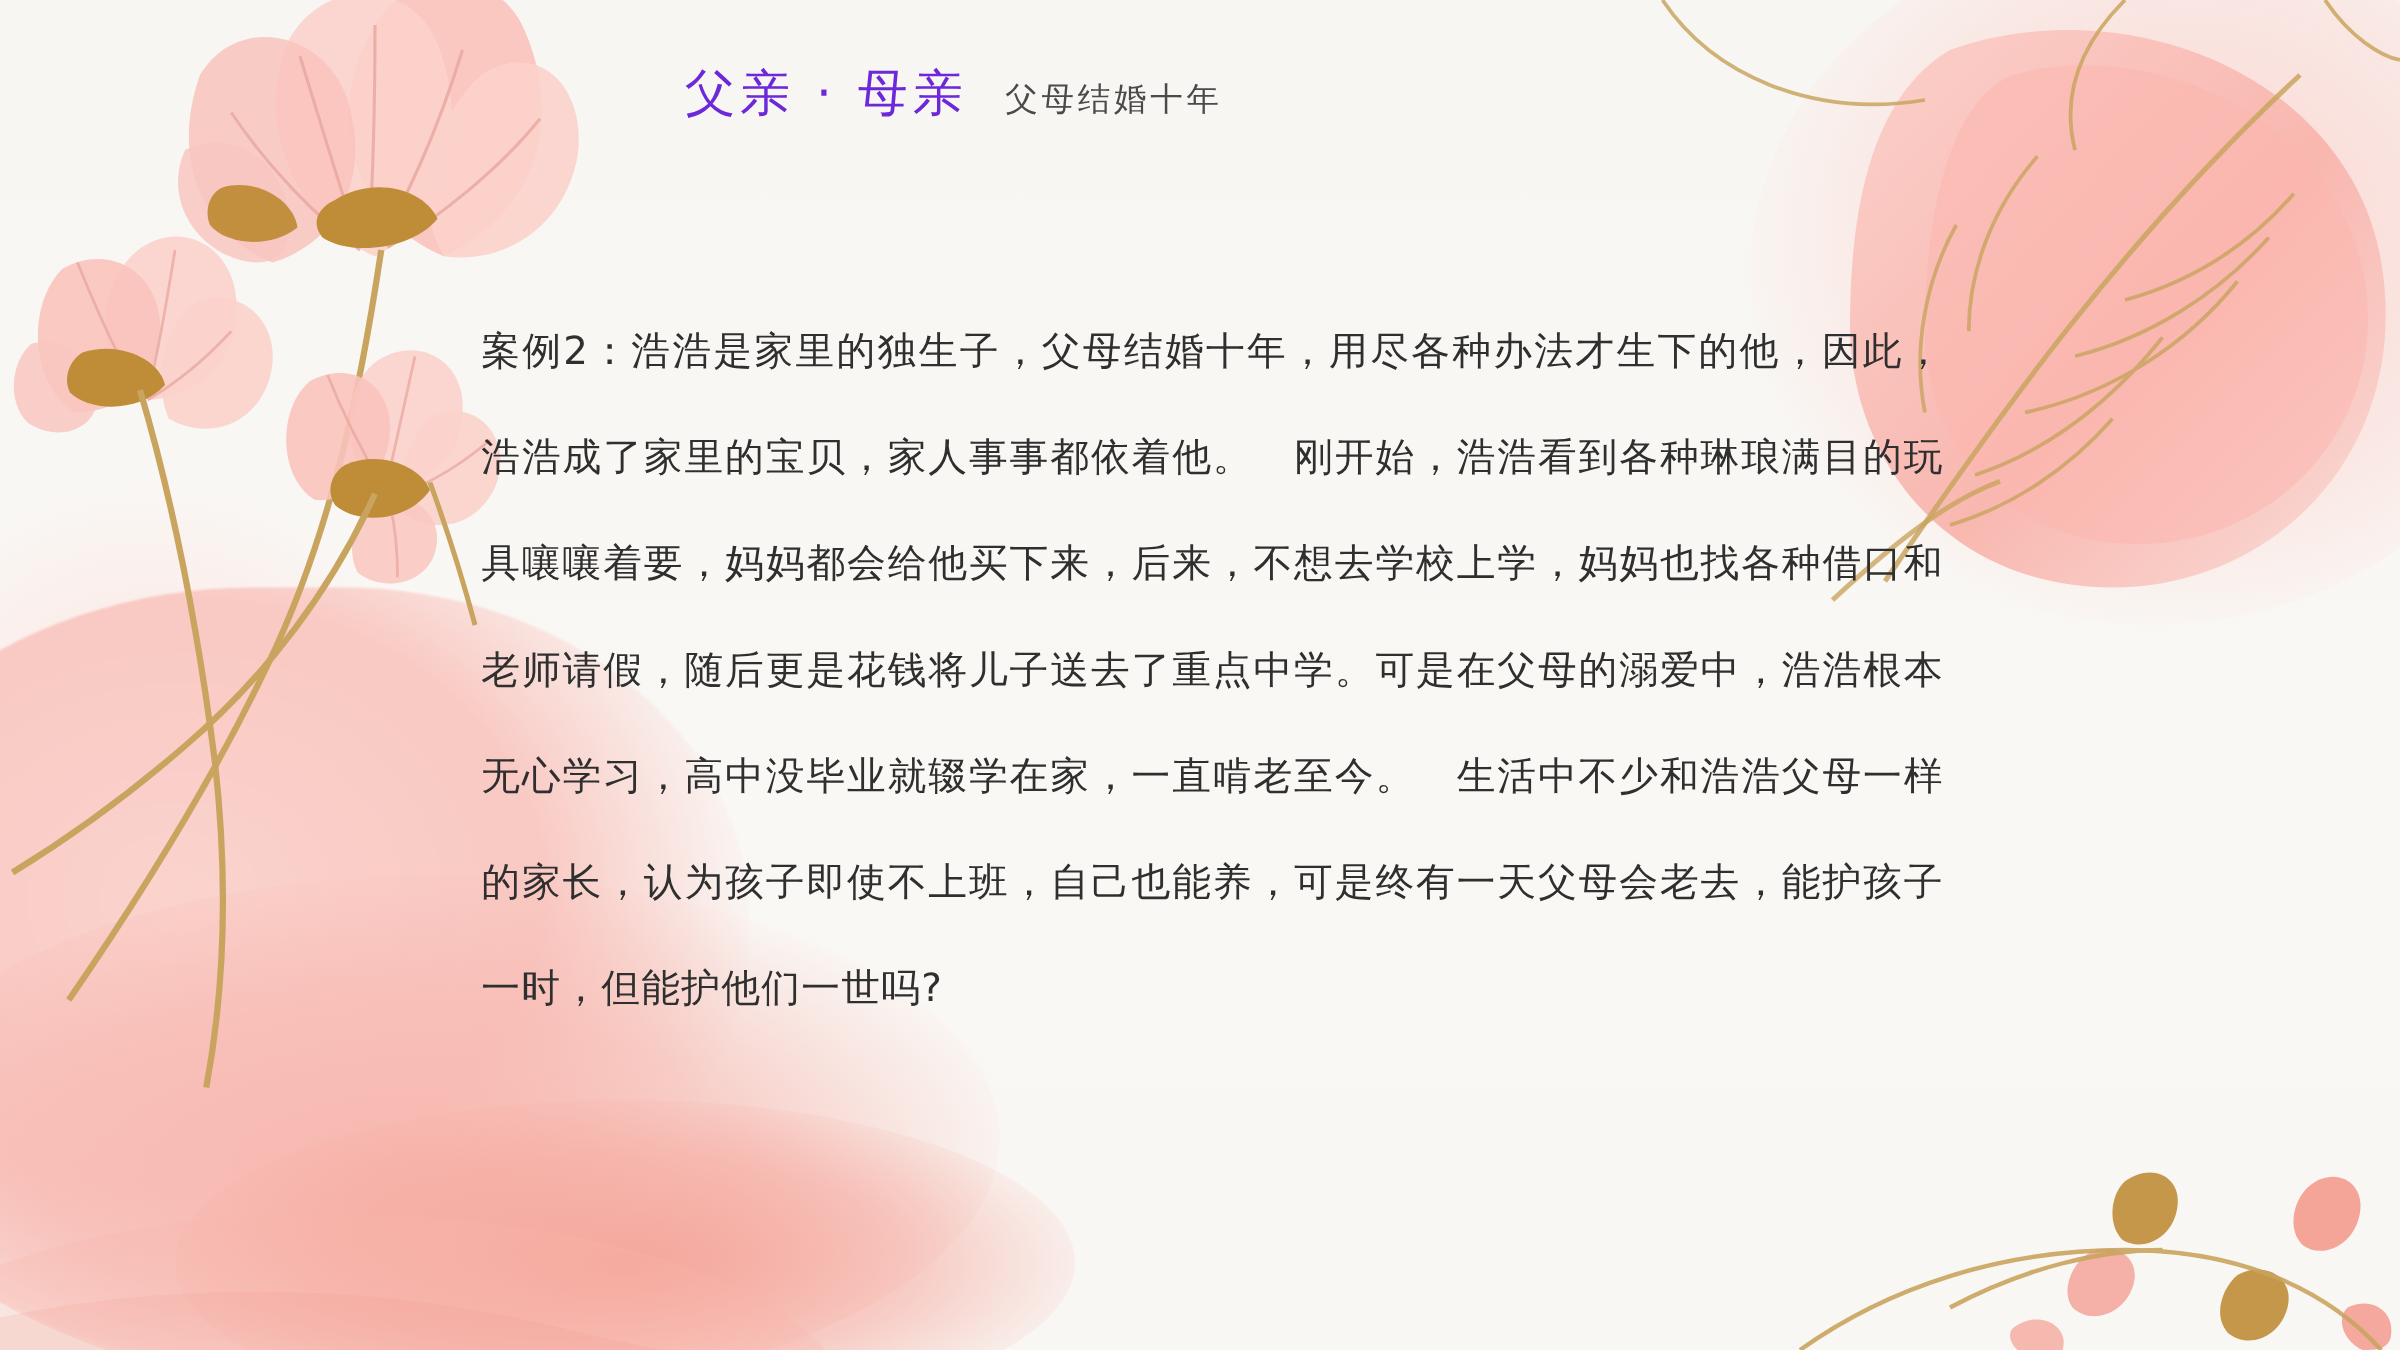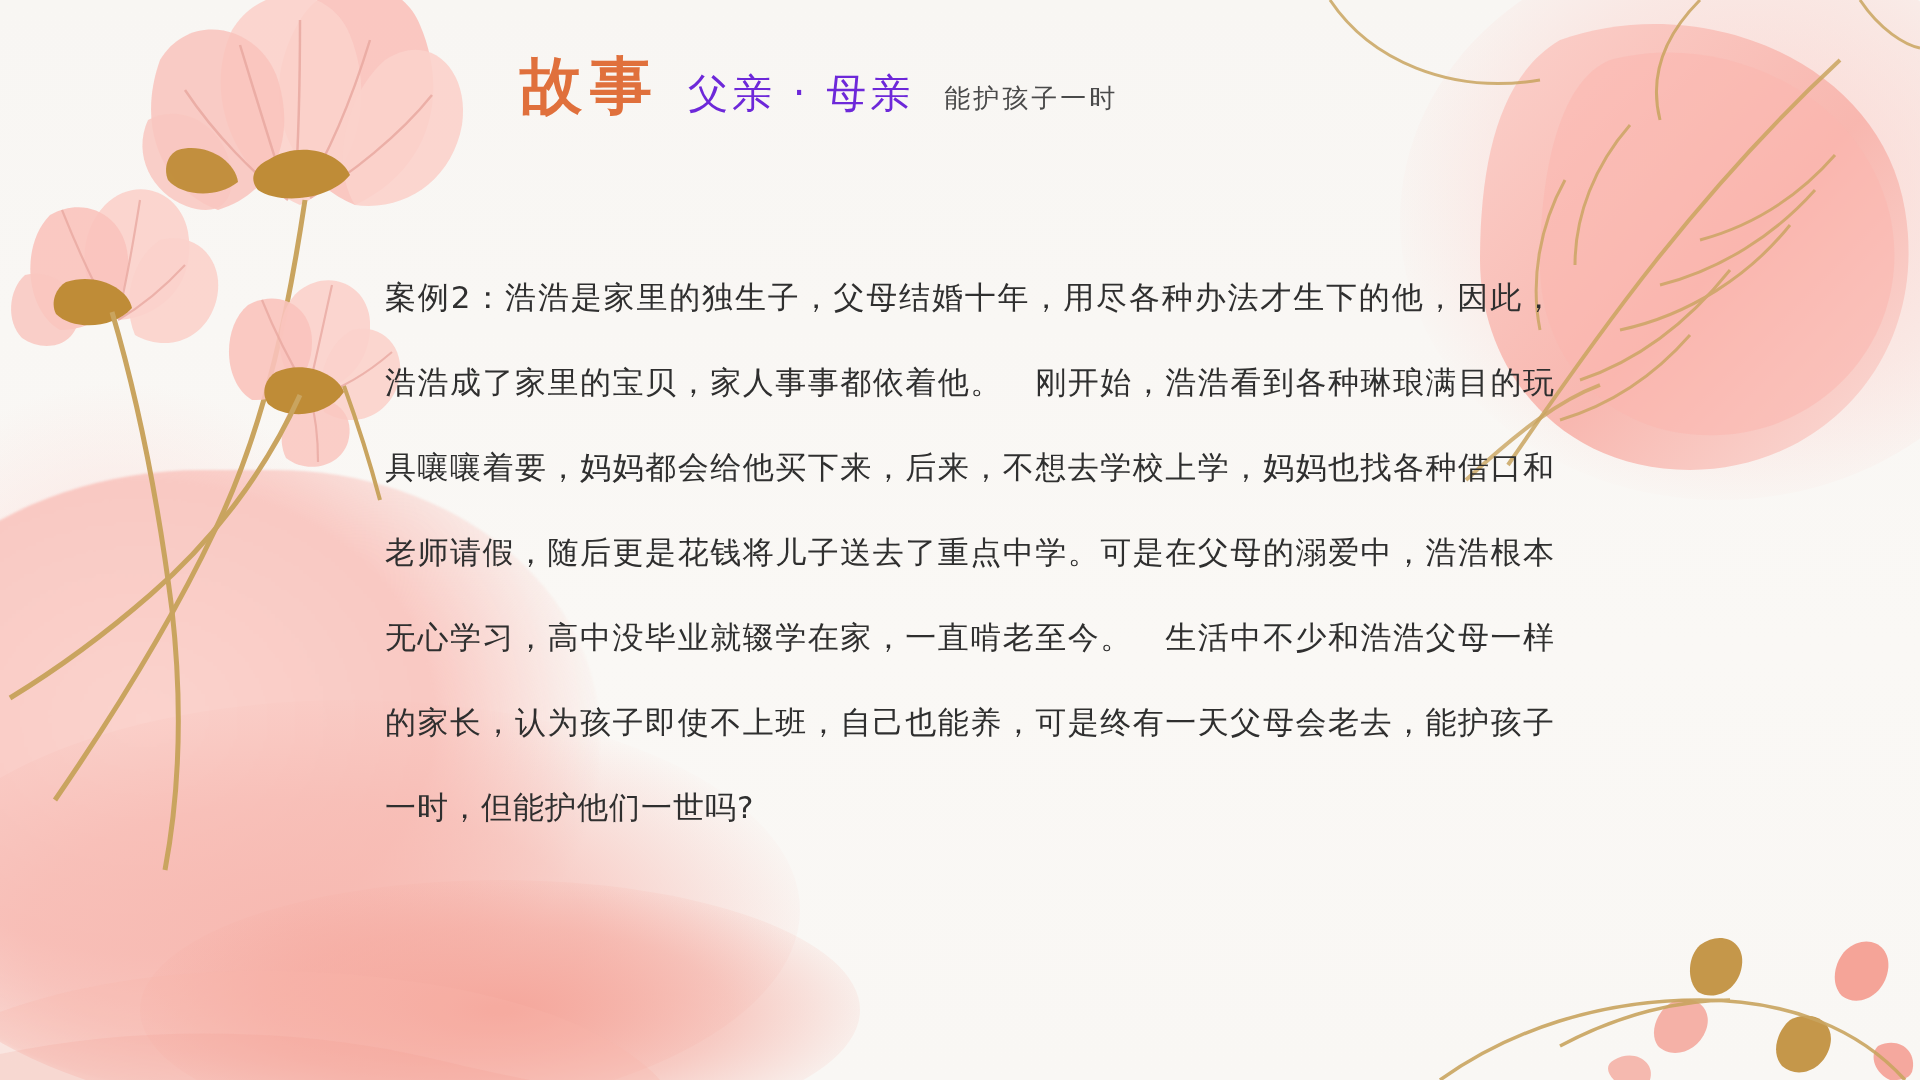--- a/index.html
+++ b/index.html
@@ -248,7 +248,6 @@
   </svg>
 
   <div class="header">
-    <div class="title-main">故事</div>
     <div class="title-sub">父亲 · 母亲</div>
     <div class="title-desc">能护孩子一时</div>
   </div>

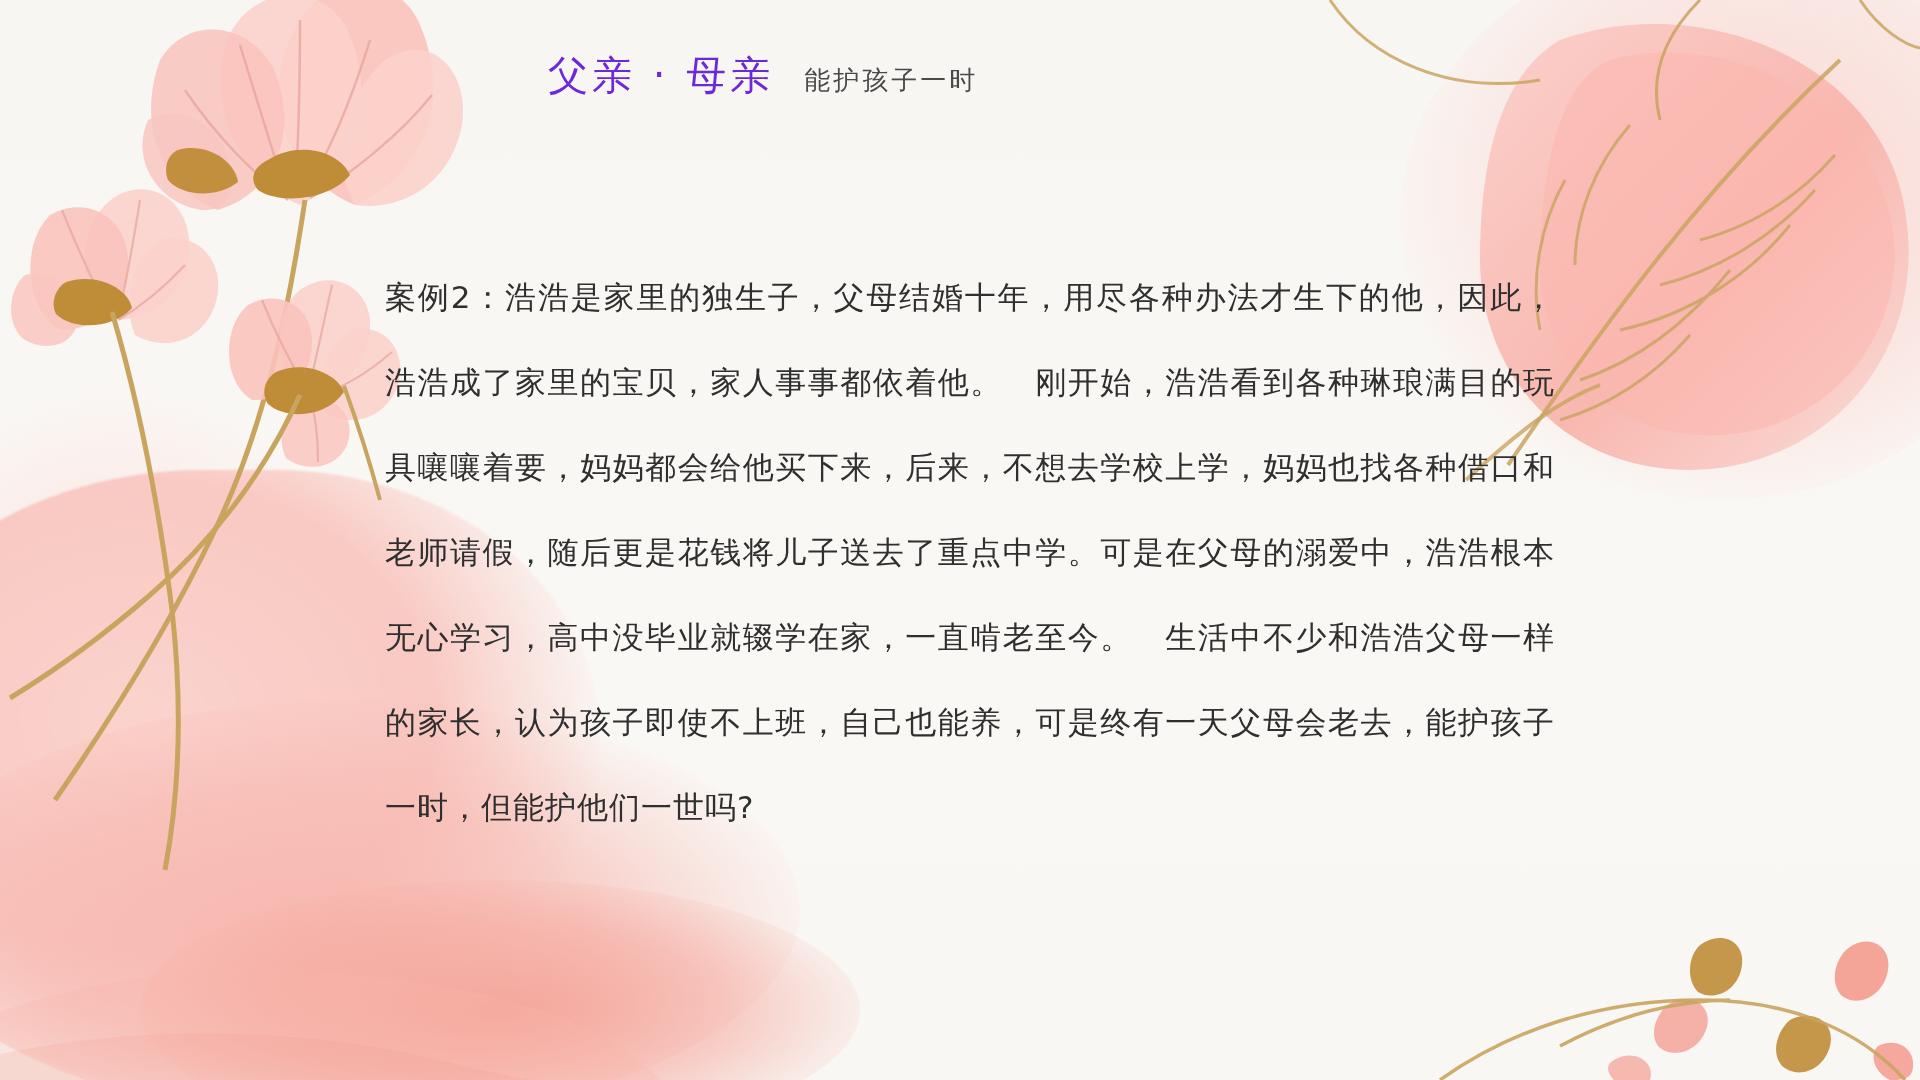--- a/index.html
+++ b/index.html
@@ -249,7 +249,7 @@
 
   <div class="header">
     <div class="title-sub">父亲 · 母亲</div>
-    <div class="title-desc">能护孩子一时</div>
+    <div class="title-desc">父母结婚十年</div>
   </div>
 
   <div class="body-text">案例2：浩浩是家里的独生子，父母结婚十年，用尽各种办法才生下的他，因此，浩浩成了家里的宝贝，家人事事都依着他。　刚开始，浩浩看到各种琳琅满目的玩具嚷嚷着要，妈妈都会给他买下来，后来，不想去学校上学，妈妈也找各种借口和老师请假，随后更是花钱将儿子送去了重点中学。可是在父母的溺爱中，浩浩根本无心学习，高中没毕业就辍学在家，一直啃老至今。　生活中不少和浩浩父母一样的家长，认为孩子即使不上班，自己也能养，可是终有一天父母会老去，能护孩子一时，但能护他们一世吗?</div>

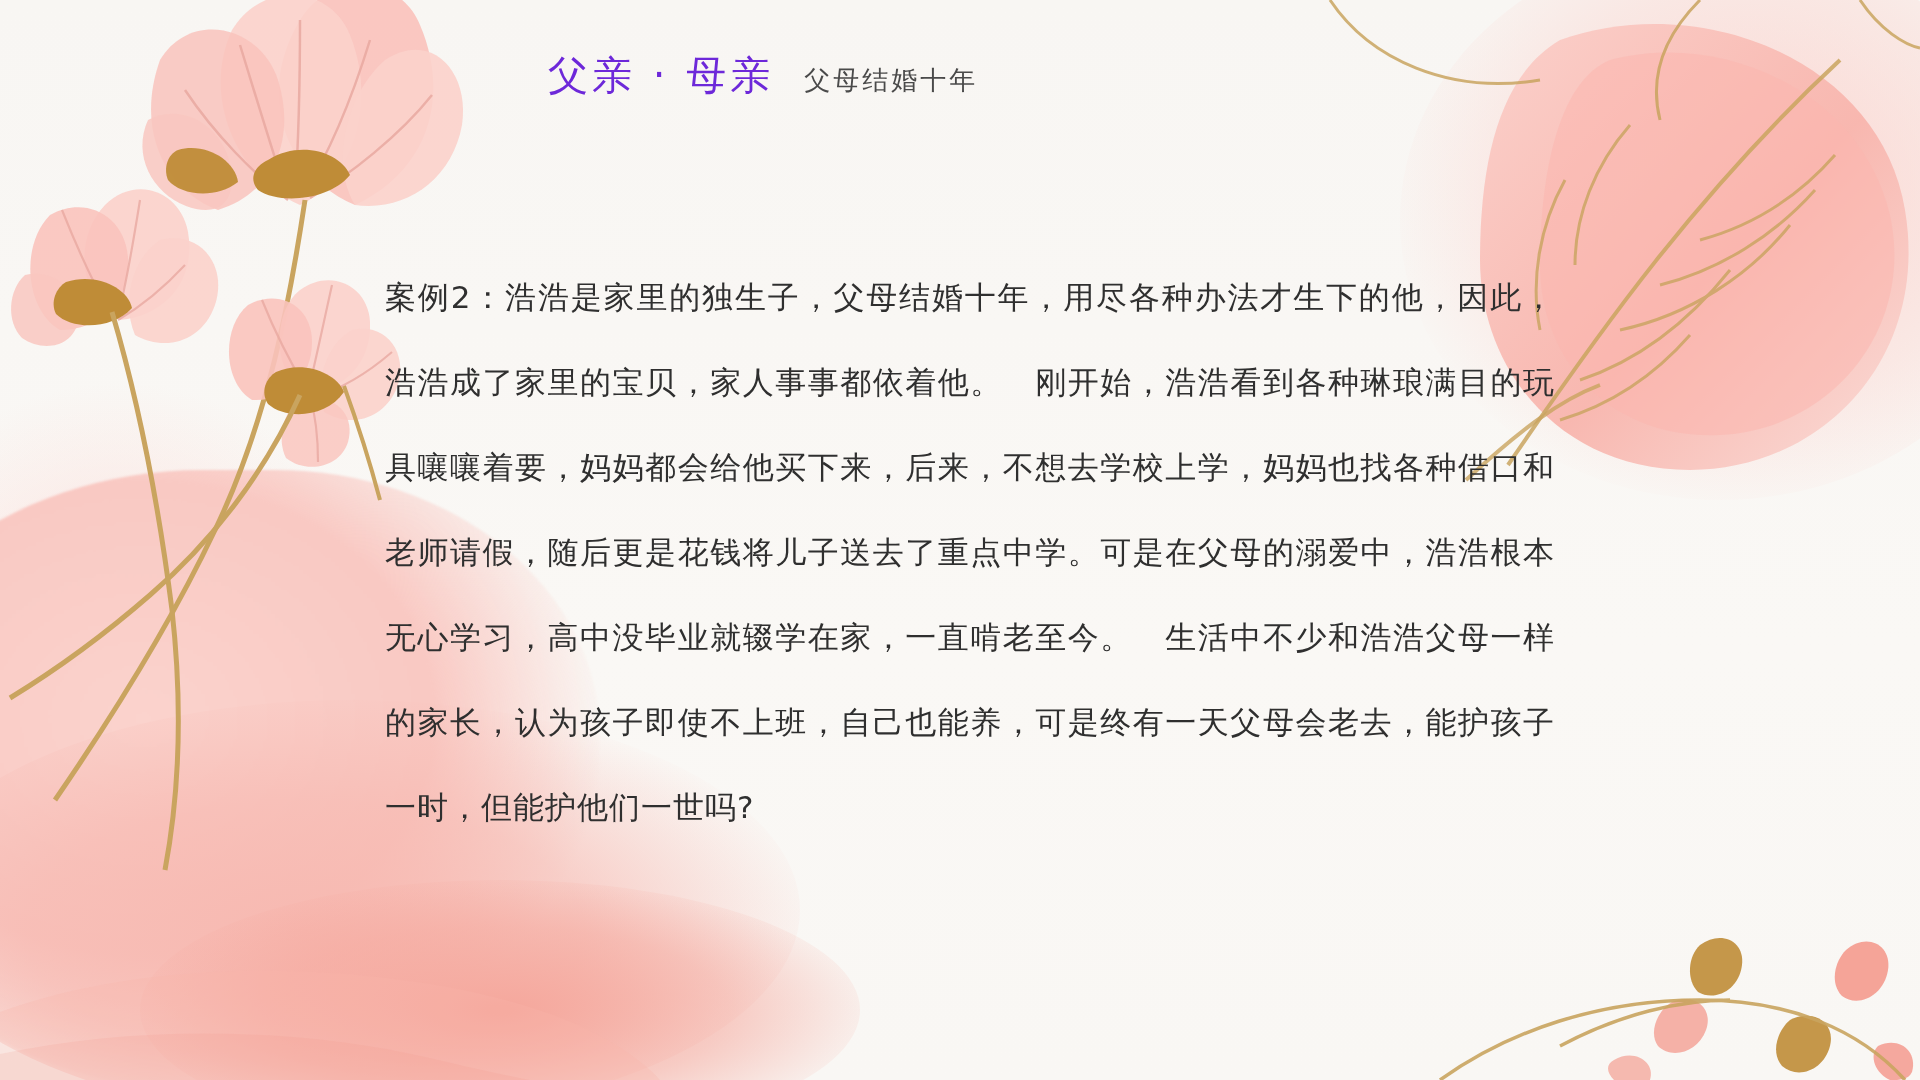--- a/index.html
+++ b/index.html
@@ -118,7 +118,7 @@
   .body-text {
     position: absolute;
     left: 385px;
-    top: 255px;
+    top: 239px;
     width: 1170px;
     font-family: "DejaVu Sans", sans-serif;
     font-size: 31px;

